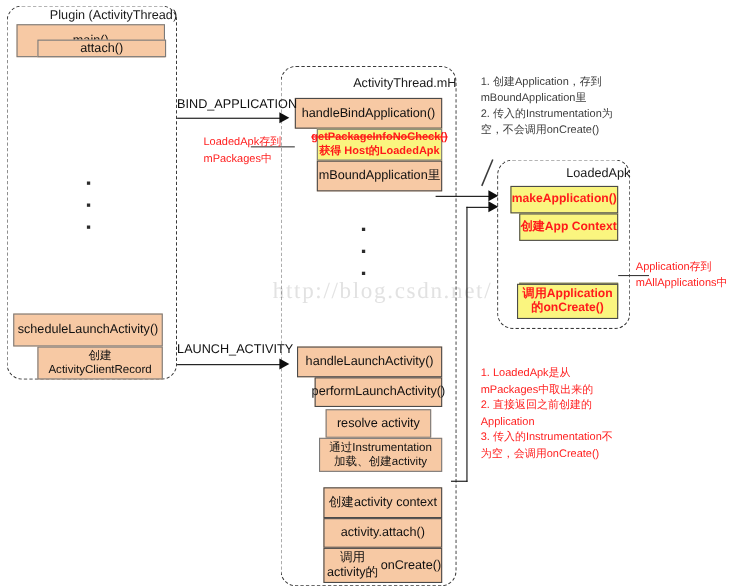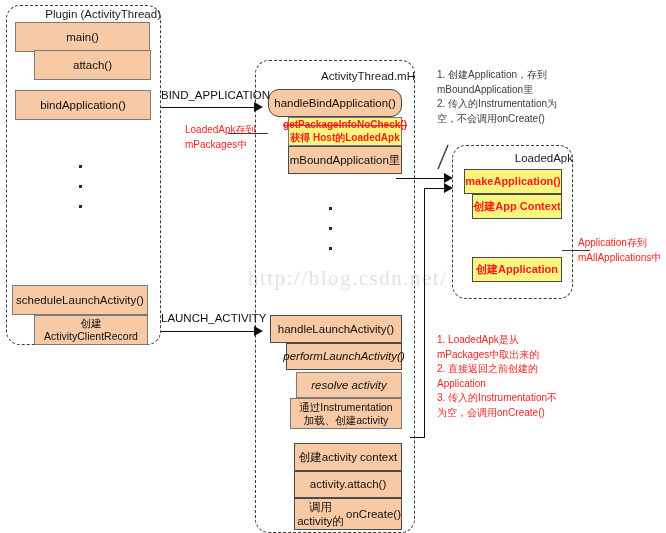--- a/index.html
+++ b/index.html
@@ -124,7 +124,7 @@
   <div class="panel-title" style="left:6px;top:8px;width:155px;">Plugin (ActivityThread)</div>
 
   <div class="box" style="left:15px;top:22px;width:135px;height:30px;">main()</div>
-  <div class="box" style="left:34px;top:50px;width:117px;height:30px;">attach()</div>
+  <div class="box" style="left:34px;top:36px;width:117px;height:16px;">attach()</div>
   <div class="box" style="left:15px;top:90px;width:136px;height:30px;">bindApplication()</div>
 
   <div class="dots" style="left:79px;top:165px;">

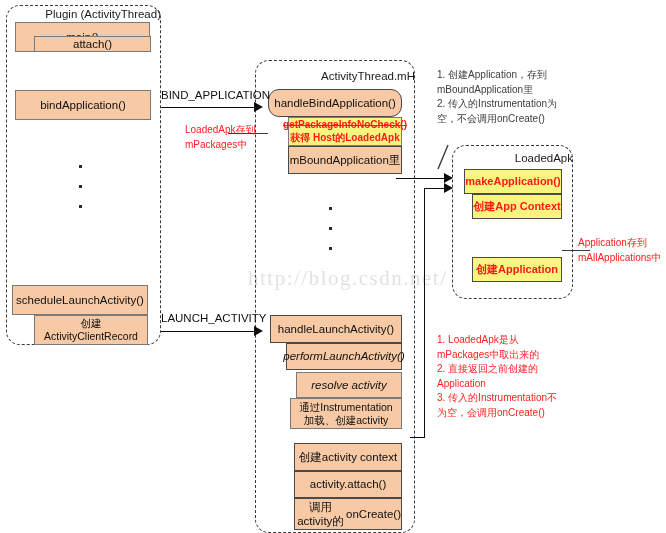--- a/index.html
+++ b/index.html
@@ -125,7 +125,6 @@
 
   <div class="box" style="left:15px;top:22px;width:135px;height:30px;">main()</div>
   <div class="box" style="left:34px;top:36px;width:117px;height:16px;">attach()</div>
-  <div class="box" style="left:15px;top:90px;width:136px;height:30px;">bindApplication()</div>
 
   <div class="dots" style="left:79px;top:165px;">
     <span></span>

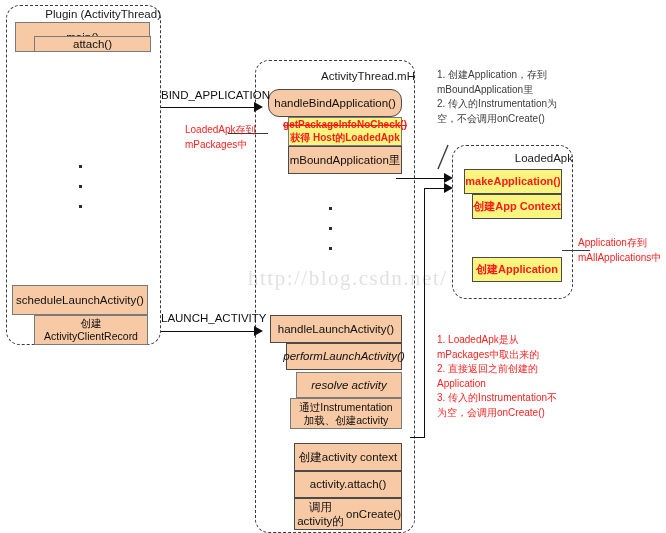--- a/index.html
+++ b/index.html
@@ -138,7 +138,7 @@
   <div class="panel" style="left:255px;top:60px;width:160px;height:473px;"></div>
   <div class="panel-title" style="left:255px;top:70px;width:160px;">ActivityThread.mH</div>
 
-  <div class="box dark-border" style="left:268px;top:89px;width:134px;height:28px;border-radius:11px;">handleBindApplication()</div>
+  <div class="box dark-border" style="left:268px;top:89px;width:134px;height:28px;">handleBindApplication()</div>
 
   <div class="box yellow" style="left:288px;top:117px;width:114px;height:29px;flex-direction:column;">
     <span class="strike">getPackageInfoNoCheck()</span>

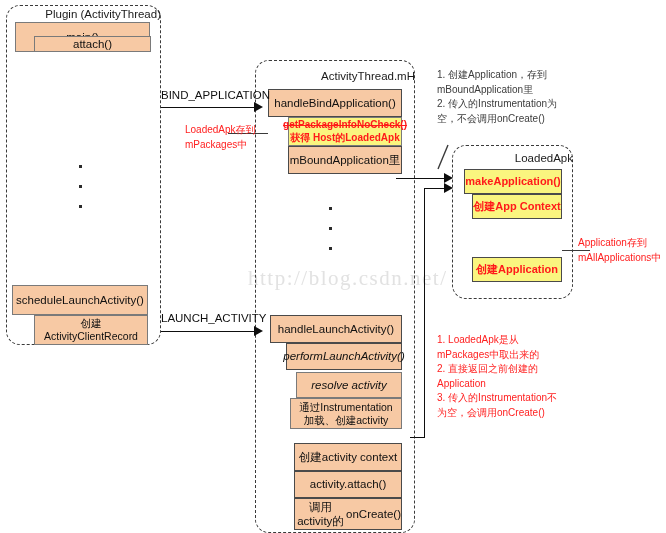--- a/index.html
+++ b/index.html
@@ -118,7 +118,7 @@
 
 <div id="stage">
 
-  <div class="watermark" style="left:248px;top:266px;">http://blog.csdn.net/</div>
+  <div class="watermark" style="left:248px;top:252px;">http://blog.csdn.net/</div>
 
   <div class="panel" style="left:6px;top:5px;width:155px;height:340px;"></div>
   <div class="panel-title" style="left:6px;top:8px;width:155px;">Plugin (ActivityThread)</div>

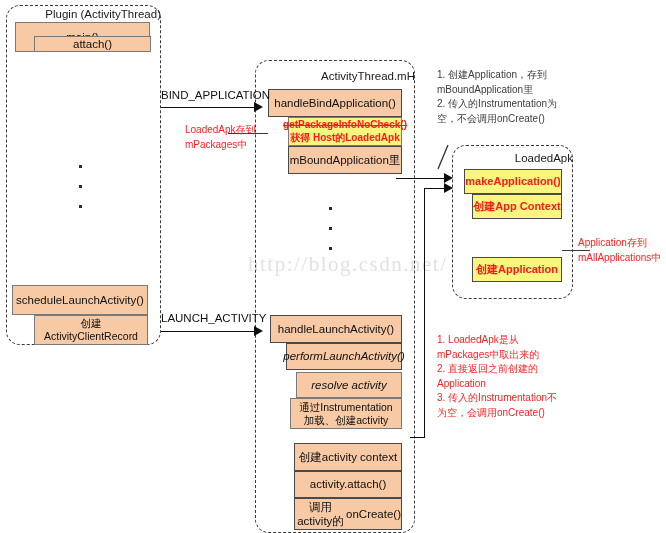--- a/index.html
+++ b/index.html
@@ -174,6 +174,10 @@
   <div class="box yellow-plain" style="left:464px;top:169px;width:98px;height:25px;">makeApplication()</div>
   <div class="box yellow-plain" style="left:472px;top:194px;width:90px;height:25px;">创建App Context</div>
   <div class="box yellow-plain" style="left:472px;top:222px;width:90px;height:25px;margin-top:35px;">创建Application</div>
+  <div class="box yellow-plain" style="left:470px;top:258px;width:92px;height:32px;flex-direction:column;">
+    <span>调用Application</span>
+    <span class="l2">的onCreate()</span>
+  </div>
 
   <div class="edge-label" style="left:161px;top:89px;">BIND_APPLICATION</div>
   <div class="hline" style="left:161px;top:107px;width:96px;"></div>

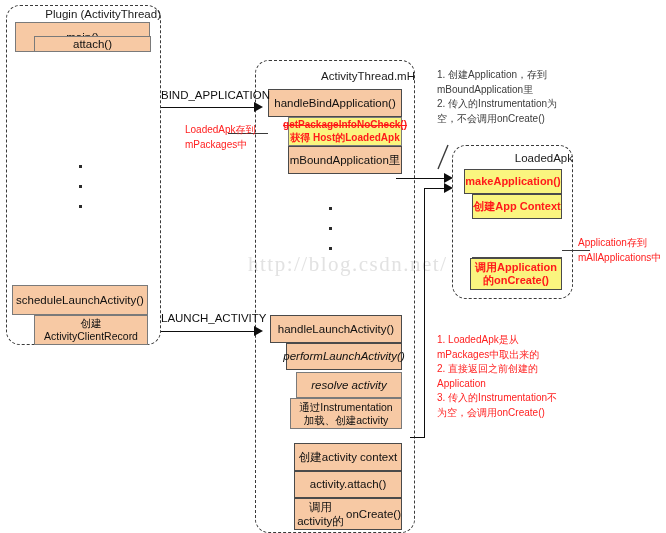--- a/index.html
+++ b/index.html
@@ -154,7 +154,7 @@
   </div>
 
   <div class="box dark-border" style="left:270px;top:315px;width:132px;height:28px;">handleLaunchActivity()</div>
-  <div class="box dark-border" style="left:286px;top:343px;width:116px;height:27px;font-style:italic;">performLaunchActivity()</div>
+  <div class="box dark-border" style="left:286px;top:343px;width:116px;height:27px;">performLaunchActivity()</div>
   <div class="box" style="left:296px;top:372px;width:106px;height:26px;font-style:italic;">resolve activity</div>
   <div class="box" style="left:290px;top:398px;width:112px;height:31px;flex-direction:column;font-size:10.5px;">
     <span>通过Instrumentation</span>

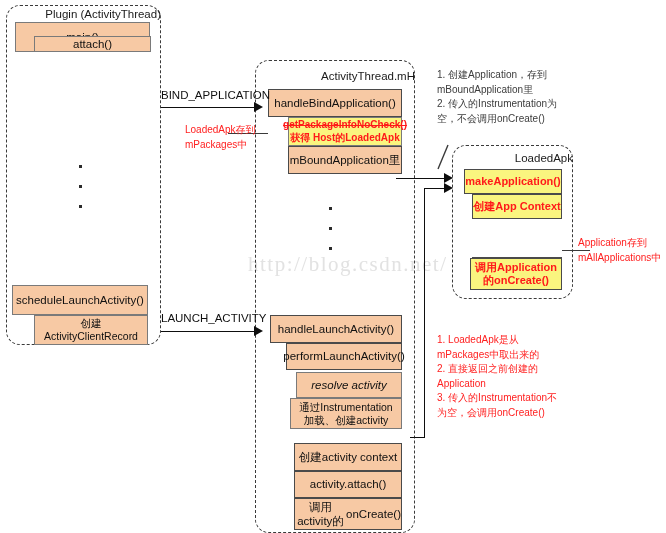--- a/index.html
+++ b/index.html
@@ -155,7 +155,7 @@
 
   <div class="box dark-border" style="left:270px;top:315px;width:132px;height:28px;">handleLaunchActivity()</div>
   <div class="box dark-border" style="left:286px;top:343px;width:116px;height:27px;">performLaunchActivity()</div>
-  <div class="box" style="left:296px;top:372px;width:106px;height:26px;font-style:italic;">resolve activity</div>
+  <div class="box" style="left:296px;top:372px;width:96px;height:26px;">resolve activity</div>
   <div class="box" style="left:290px;top:398px;width:112px;height:31px;flex-direction:column;font-size:10.5px;">
     <span>通过Instrumentation</span>
     <span class="l2">加载、创建activity</span>

